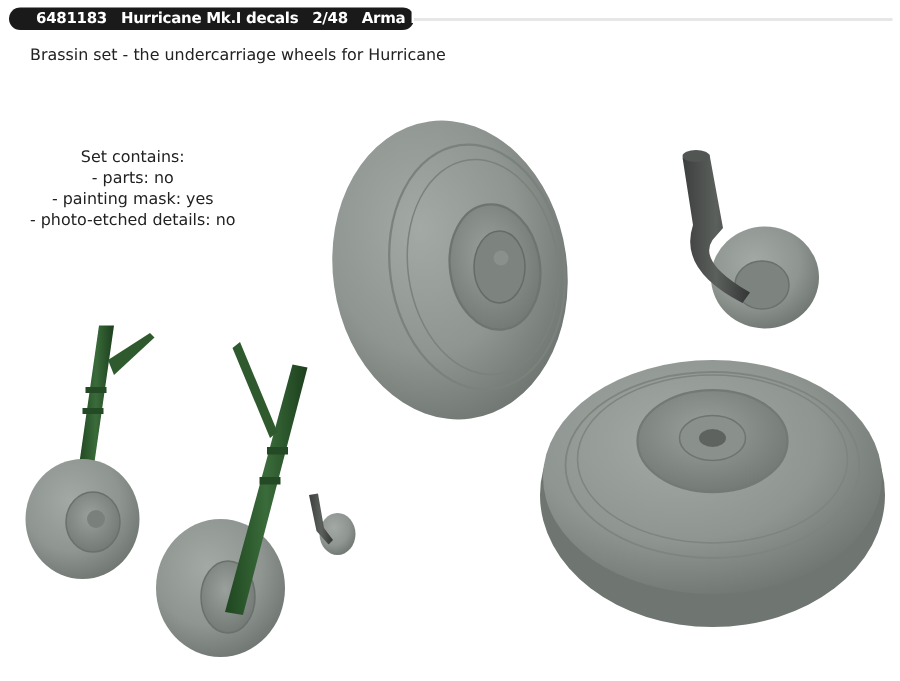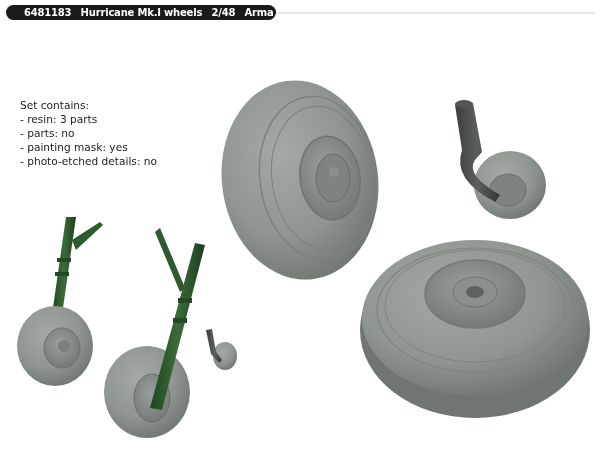--- a/index.html
+++ b/index.html
@@ -31,7 +31,7 @@
 
 <div class="header-bar">
   <span>6481183</span>
-  <span>Hurricane Mk.I wheels</span>
+  <span>Hurricane Mk.I decals</span>
   <span>2/48</span>
   <span>Arma Hobby</span>
 </div>

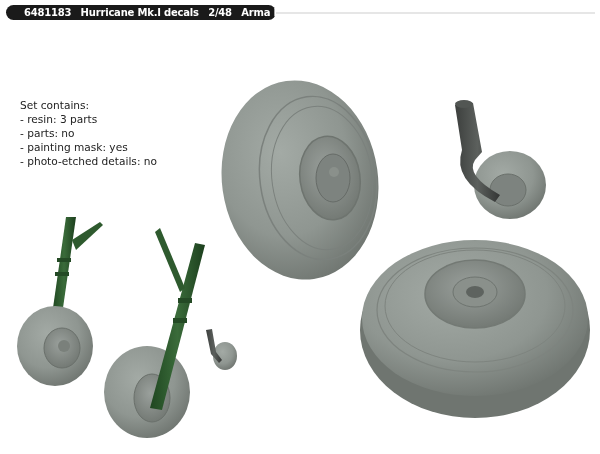--- a/index.html
+++ b/index.html
@@ -38,6 +38,7 @@
 <div class="header-line"></div>
 
 <div class="desc">
+  <div>Brassin set - the undercarriage wheels for Hurricane</div>
 </div>
 
 <div class="contents">

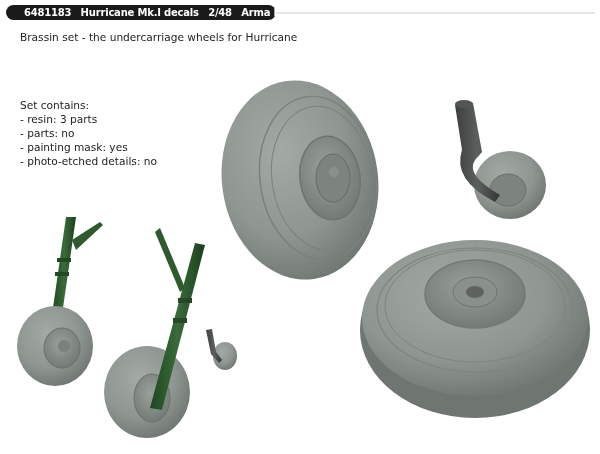--- a/index.html
+++ b/index.html
@@ -23,7 +23,7 @@
       position: absolute; left: 20px; top: 98px; font-size: 10.6px; line-height: 14px; color: #222;
       font-family: "DejaVu Sans", sans-serif;
     }
-    .contents div { white-space: nowrap; }
+    .contents div { white-space: nowrap; text-align: center; }
     svg.art { position: absolute; left: 0; top: 0; }
   </style>
 </head>

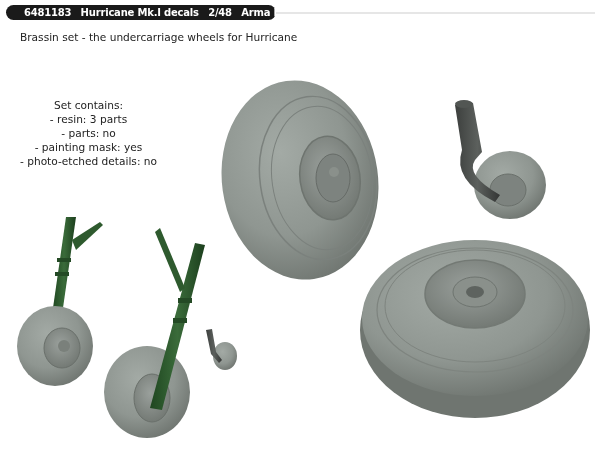--- a/index.html
+++ b/index.html
@@ -43,7 +43,6 @@
 
 <div class="contents">
   <div>Set contains:</div>
-  <div>- resin: 3 parts</div>
   <div>- parts: no</div>
   <div>- painting mask: yes</div>
   <div>- photo-etched details: no</div>

